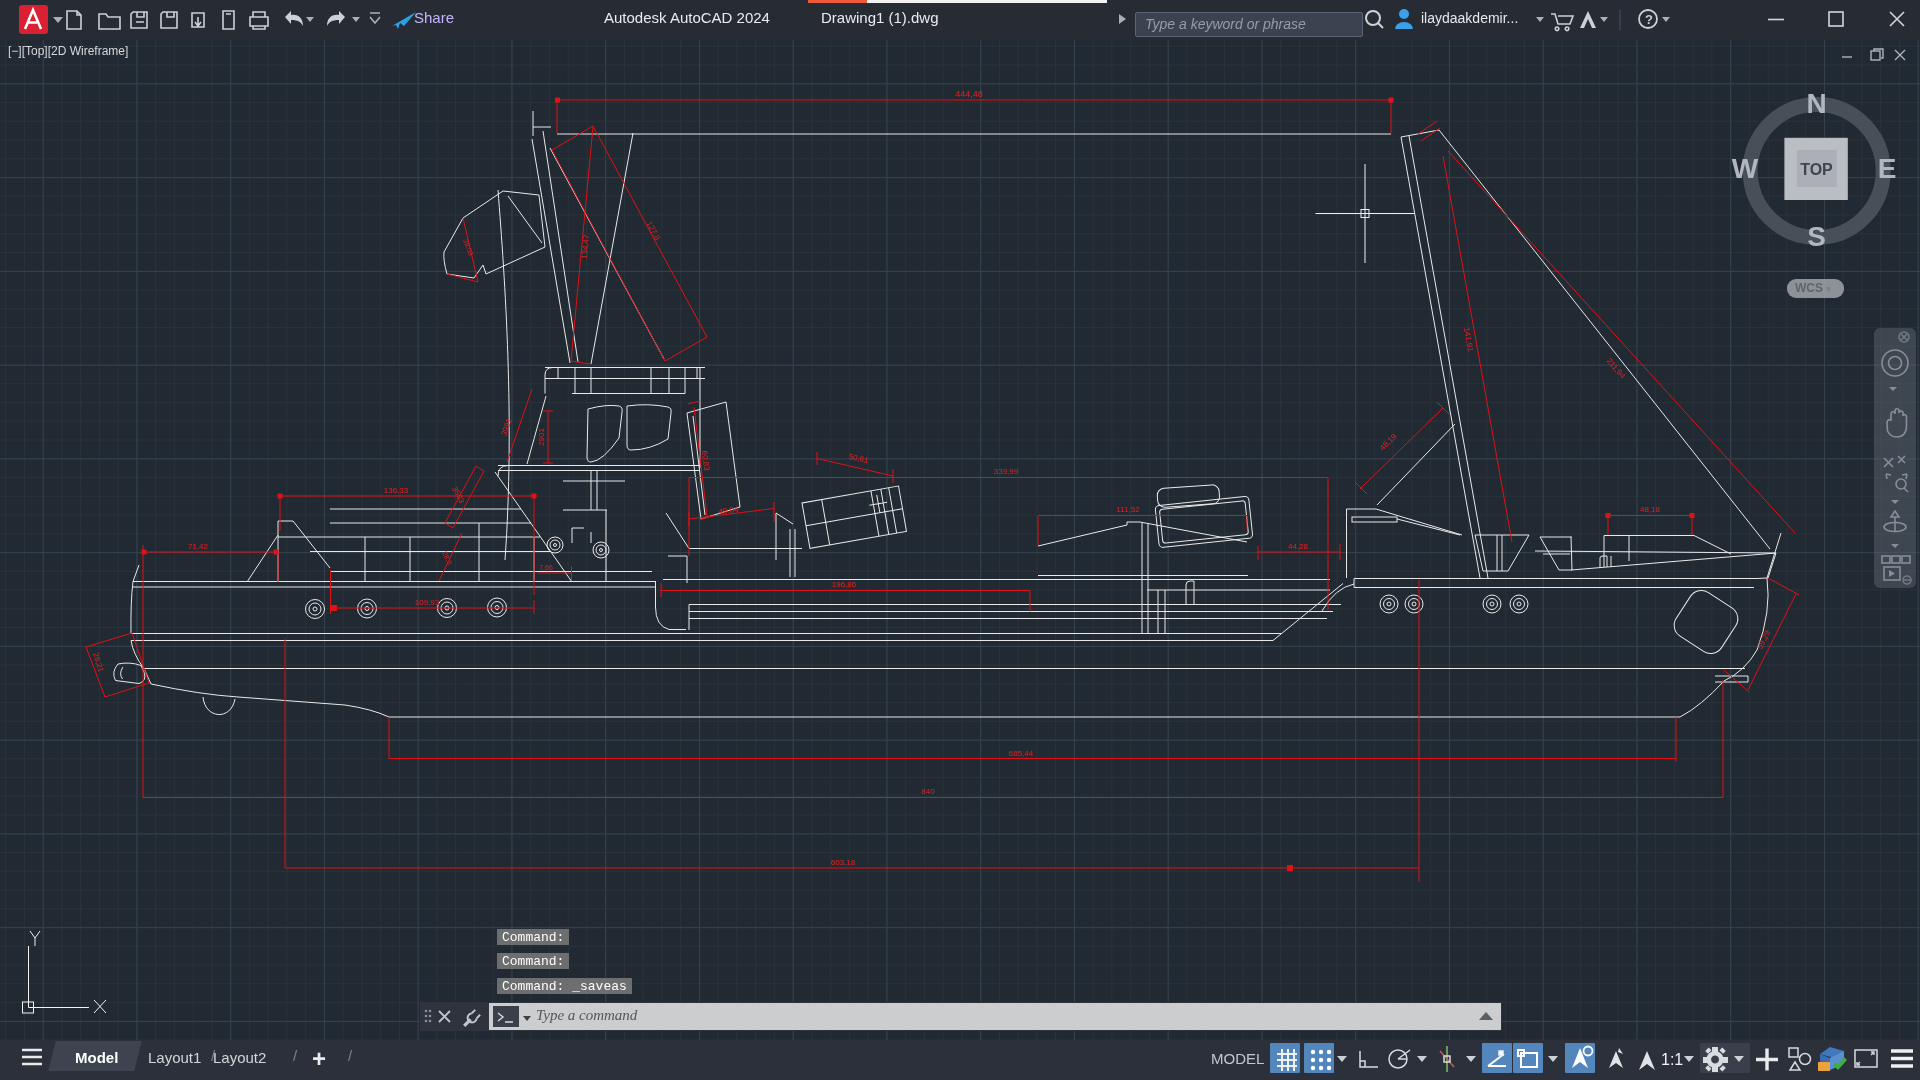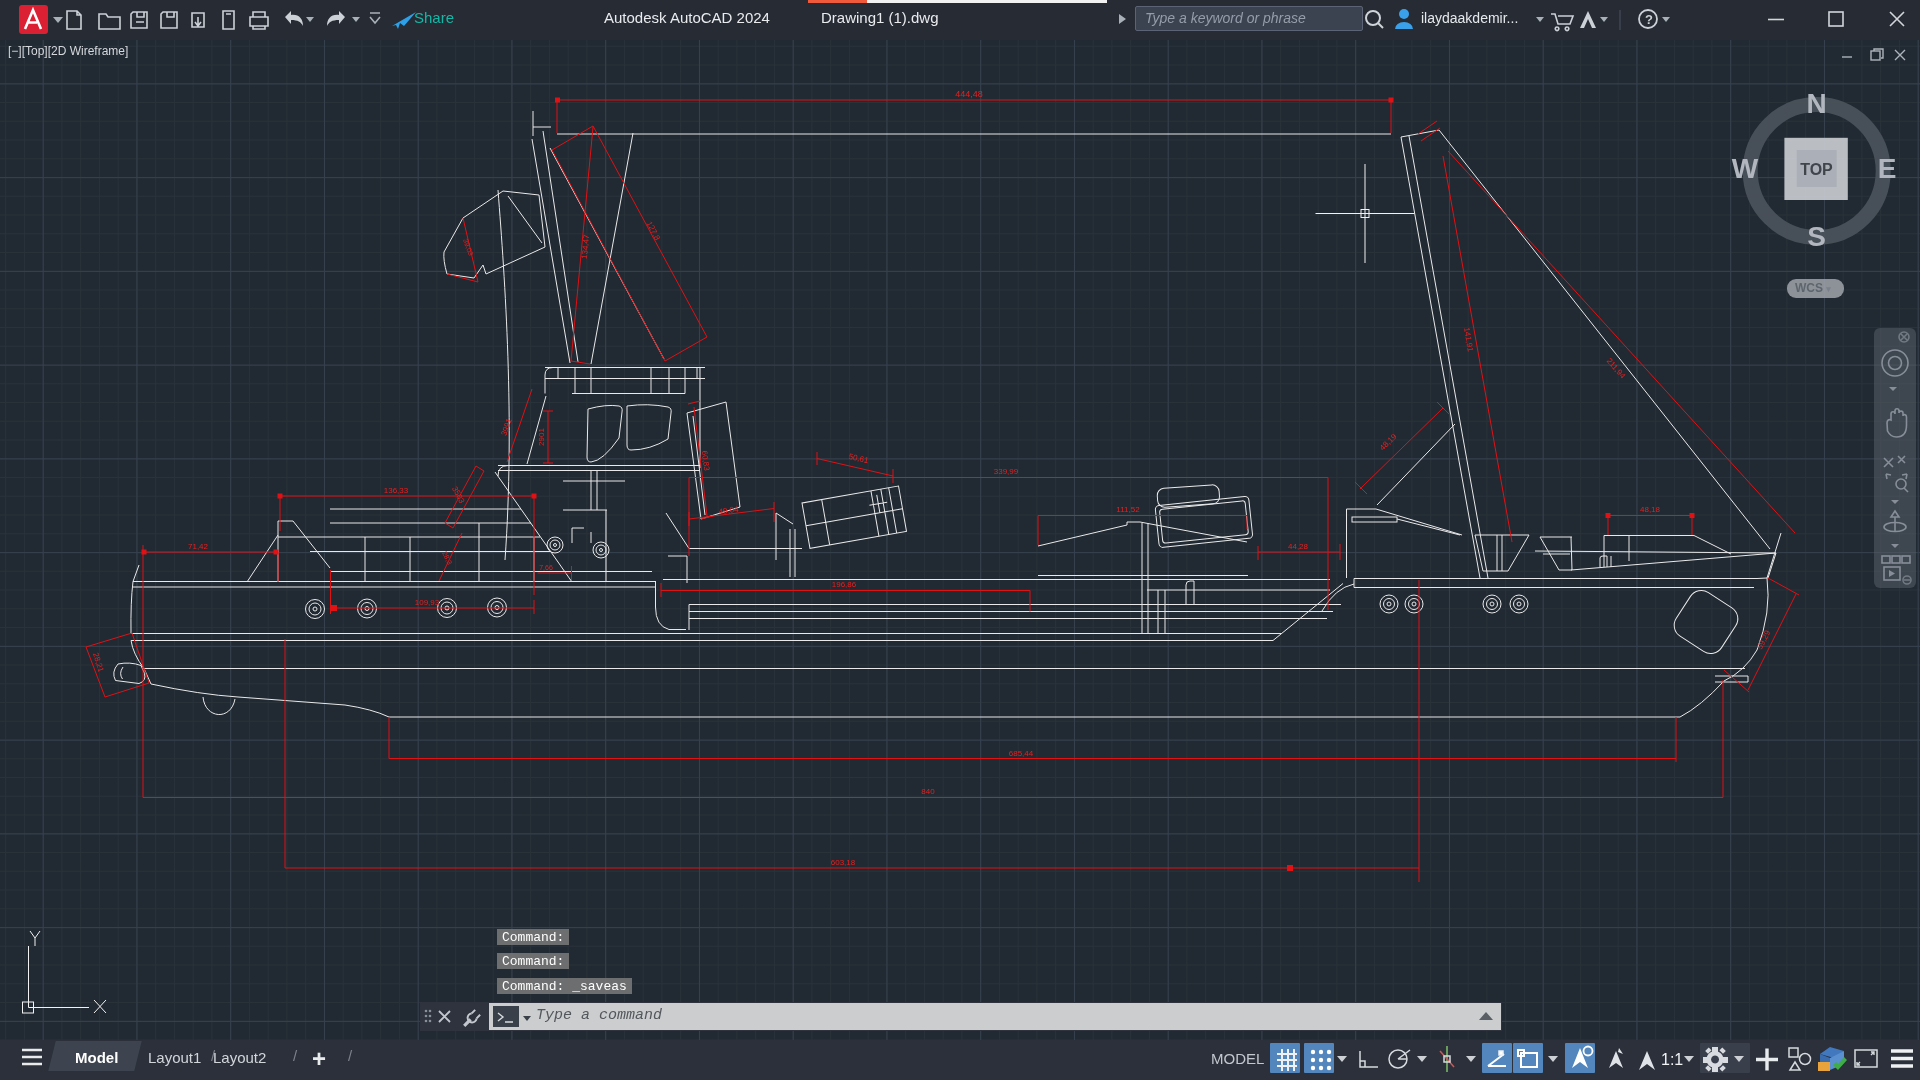--- a/index.html
+++ b/index.html
@@ -248,7 +248,7 @@
 <rect x="1829" y="12" width="14" height="14" stroke="#d2d6db" stroke-width="1.6"></rect>
 <path d="M1890,12 l14,14 M1904,12 l-14,14" stroke="#d2d6db" stroke-width="1.6"></path>
 </svg>
-<div class="titletext" style="left:414px;color:#14b8a6">Share</div>
+<div class="titletext" style="left:414px;color:#c4b5fd">Share</div>
 <div class="titletext" style="left:604px">Autodesk AutoCAD 2024</div>
 <div class="titletext" style="left:821px">Drawing1 (1).dwg</div>
 <div id="search">Type a keyword or phrase</div>

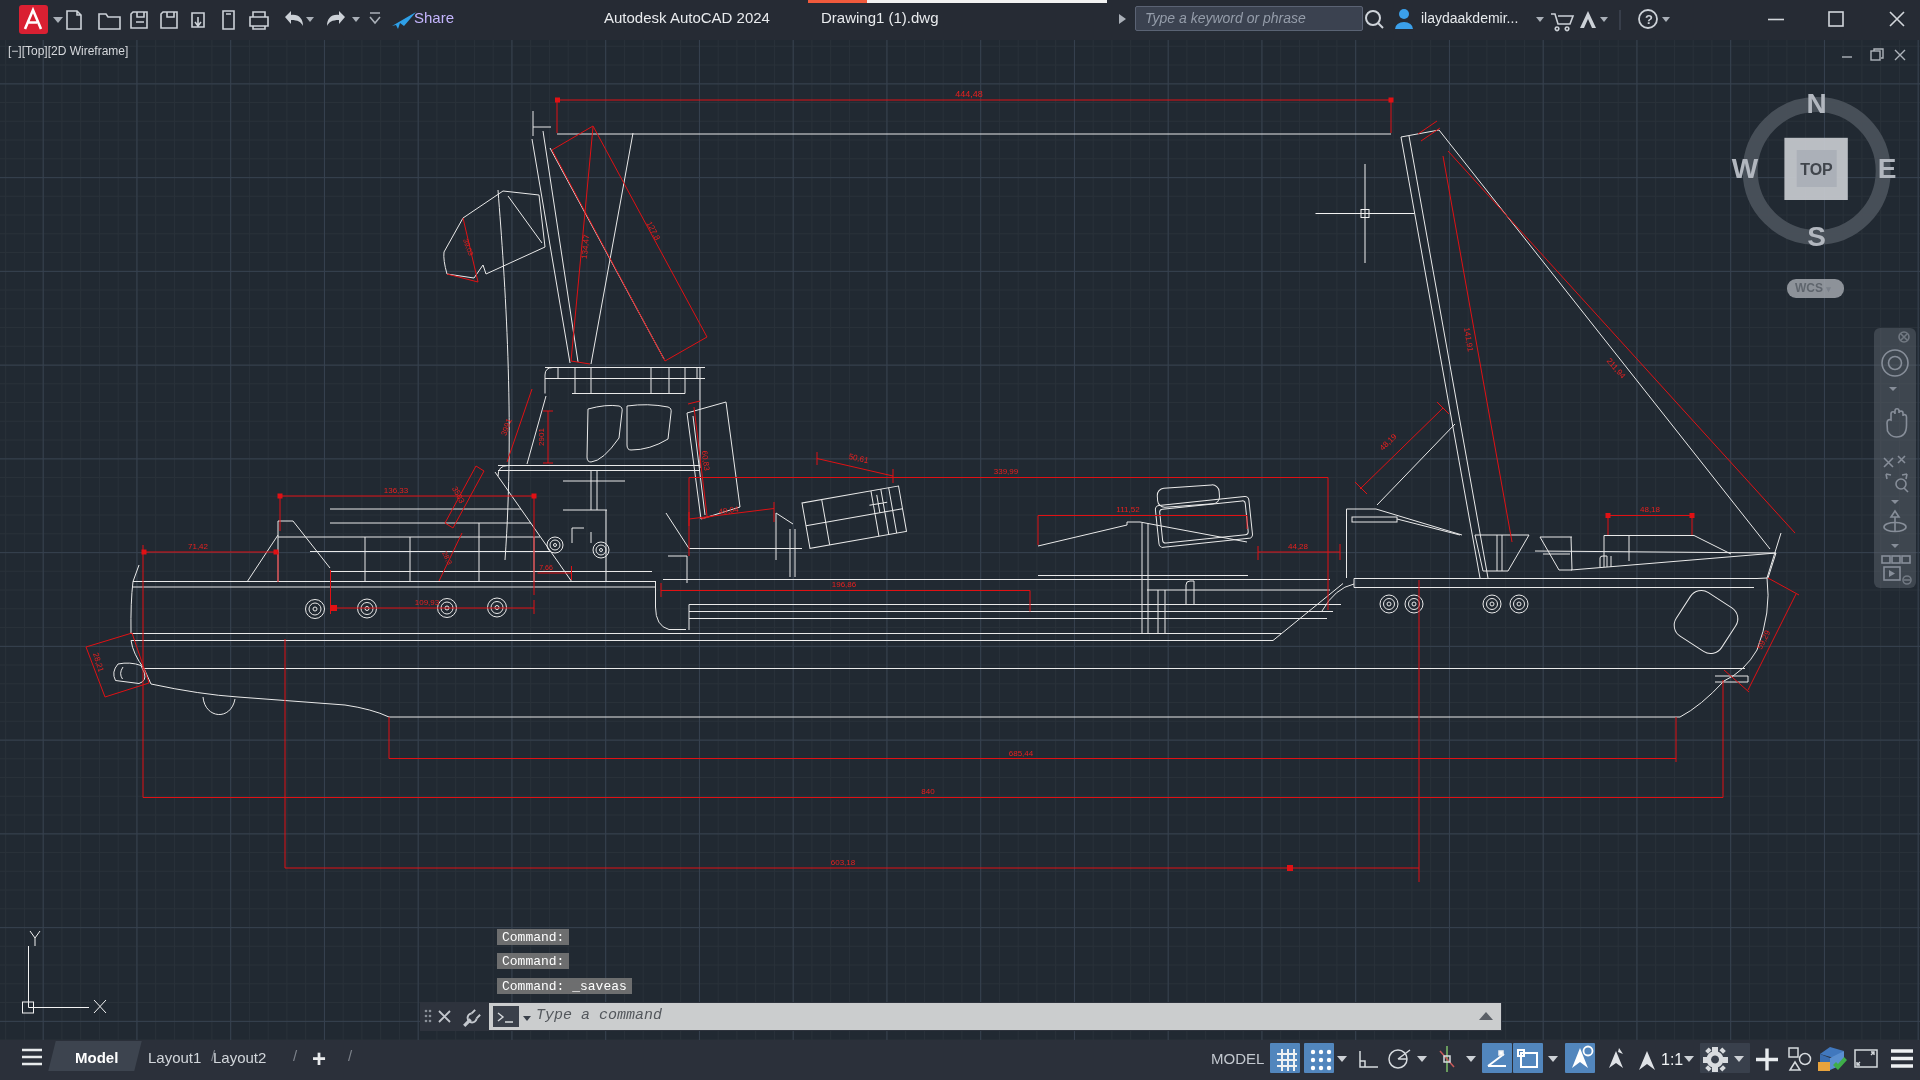--- a/index.html
+++ b/index.html
@@ -18,7 +18,7 @@
 #draw{position:absolute;left:0;top:0;width:1920px;height:1080px;z-index:5}
 #vplabel{position:absolute;left:8px;top:44px;color:#d5d8dc;font-size:12px;z-index:6}
 .titletext{position:absolute;top:9px;color:#e9ebee;font-size:15px;z-index:10}
-#search{position:absolute;left:1135px;top:6px;width:228px;height:25px;background:#3b4250;border:1px solid #5b6374;border-radius:2px;z-index:10;color:#959daa;font-style:italic;font-size:14px;line-height:23px;padding-left:9px}
+#search{position:absolute;left:1135px;top:12px;width:228px;height:25px;background:#3b4250;border:1px solid #5b6374;border-radius:2px;z-index:10;color:#959daa;font-style:italic;font-size:14px;line-height:23px;padding-left:9px}
 #user{position:absolute;left:1421px;top:10px;color:#e6e9ec;font-size:14px;z-index:10}
 #viewcube{position:absolute;left:1730px;top:80px;width:190px;height:230px;z-index:6}
 #wcs{position:absolute;left:1787px;top:279px;width:57px;height:19px;background:rgba(160,165,172,0.85);border-radius:9px;z-index:6;color:#5f656d;font-size:12px;font-weight:bold;text-align:left;line-height:18px;padding-left:8px}

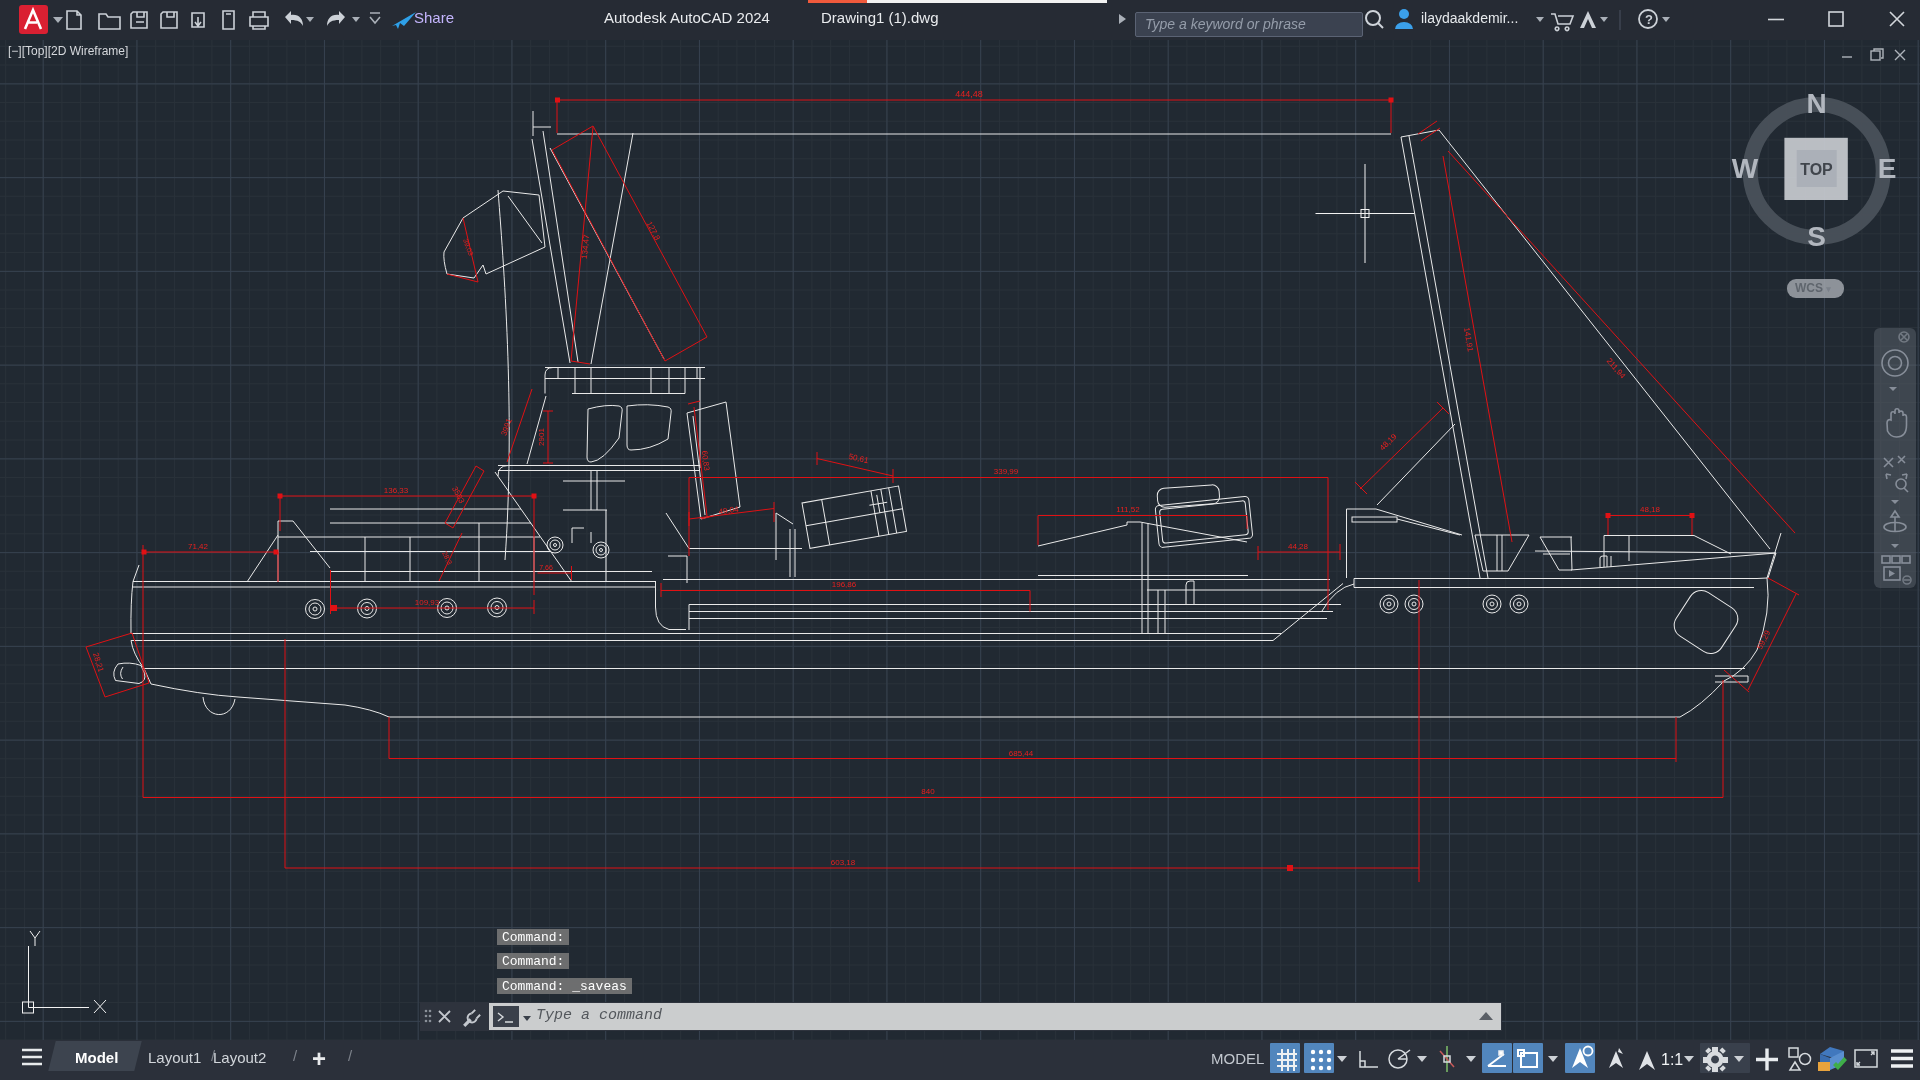--- a/index.html
+++ b/index.html
@@ -26,7 +26,7 @@
 .chip{position:absolute;left:497px;background:rgba(116,116,116,0.92);color:#fff;font-family:"Liberation Mono",monospace;font-size:13px;height:16px;line-height:17px;padding:0 5px;z-index:7}
 #cmdbar{position:absolute;left:420px;top:1002px;width:1082px;height:29px;z-index:8;background:#2e333d}
 #cmdfield{position:absolute;left:69px;top:1px;width:1012px;height:27px;background:#cbcdce}
-#cmdtext{position:absolute;left:47px;top:4px;font-style:italic;font-size:15px;color:#53575c;font-family:Liberation Mono, monospace}
+#cmdtext{position:absolute;left:47px;top:4px;font-style:italic;font-size:15px;color:#53575c;font-family:Liberation Serif, serif}
 #statusbar{position:absolute;left:0;top:1040px;width:1920px;height:40px;background:#2b303a;z-index:8}
 .sbicon{position:absolute;top:3px;width:30px;height:30px;border-radius:1px}
 .blue{background:#5286bd}

